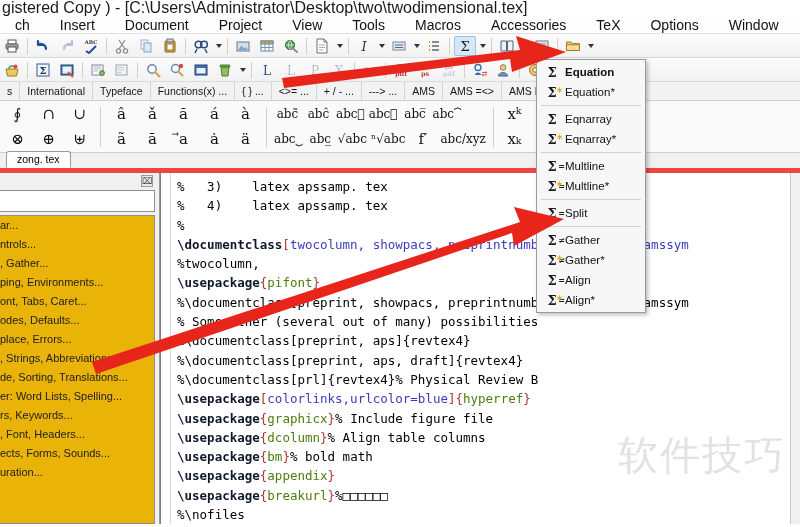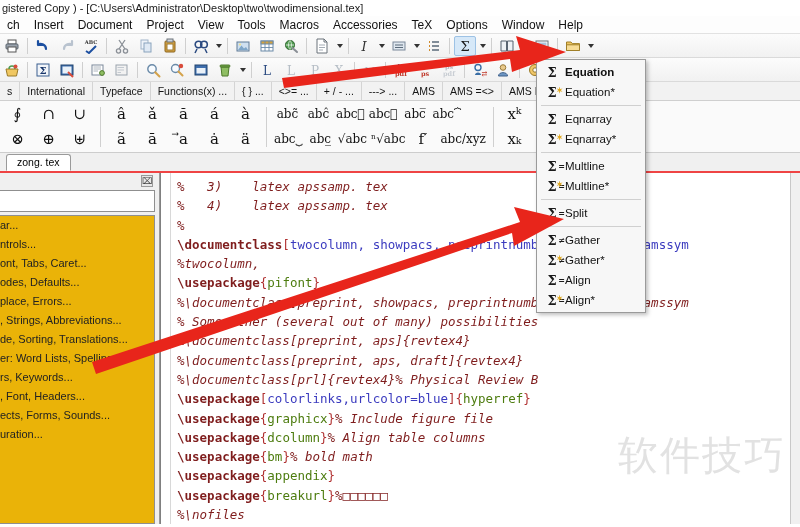--- a/index.html
+++ b/index.html
@@ -14,7 +14,7 @@
   #titlebar {
     height:16px; line-height:16px;
     background:#ffffff; color:#1a1a1a;
-    font-size:11px; padding-left:2px; white-space:nowrap;
+    font-size:16px; padding-left:2px; white-space:nowrap;
     overflow:hidden;
   }
   

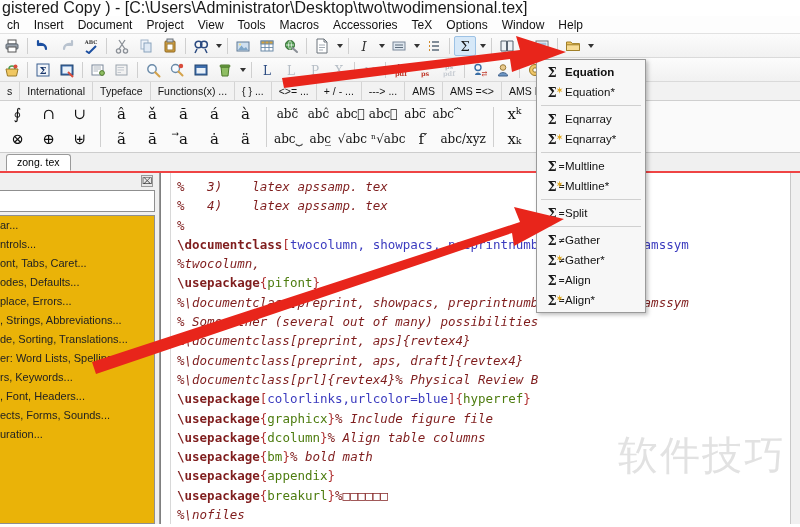--- a/index.html
+++ b/index.html
@@ -24,7 +24,7 @@
     display:flex; align-items:center; white-space:nowrap;
     overflow:hidden;
   }
-  .menu-item { padding:0 7px; font-size:12px; line-height:18px; color:#111; cursor:default; }
+  .menu-item { padding:0 15px; font-size:14px; line-height:18px; color:#111; cursor:default; }
   
   .toolbar {
     height:24px; display:flex; align-items:center;

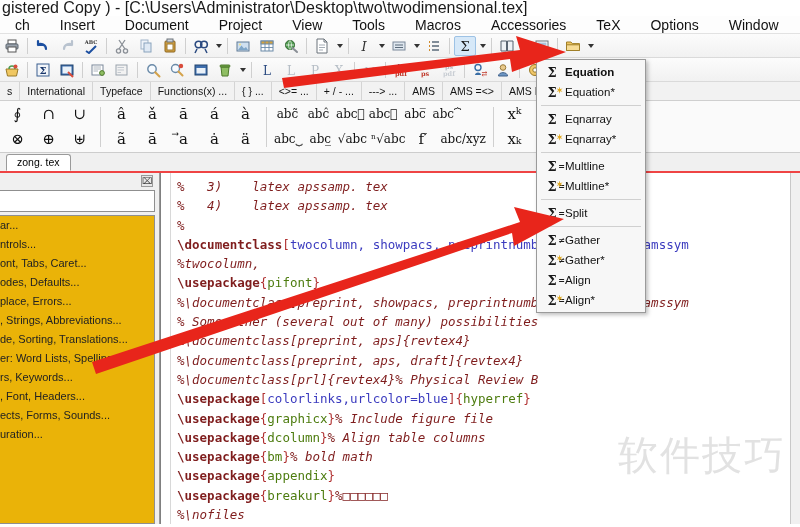--- a/index.html
+++ b/index.html
@@ -69,7 +69,7 @@
   
   #doctabs {
     height:20px; background:#f0f0f0; display:flex; align-items:flex-end;
-    border-bottom:2px solid #ef4444; padding-left:6px;
+    border-bottom:5px solid #ef4444; padding-left:6px;
   }
   .doctab {
     background:#ffffff; border:1px solid #9a9a9a; border-bottom:1px solid #ffffff;

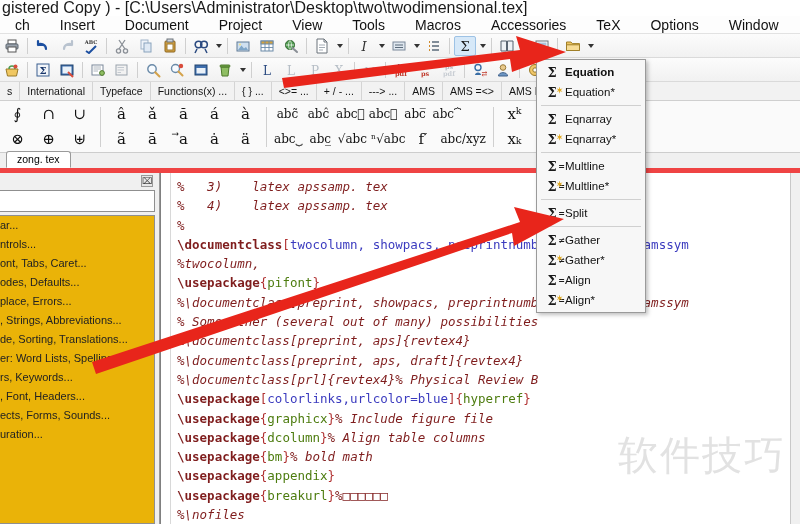--- a/index.html
+++ b/index.html
@@ -113,7 +113,7 @@
     font-family:"DejaVu Sans Mono","Liberation Mono", monospace;
     font-size:12.5px; line-height:19.3px; white-space:pre; overflow:hidden;
   }
-  .cmt { color:#7f1d1d; font-style:italic; }
+  .cmt { color:#000000; }
   .cmd { color:#7f1d1d; font-weight:bold; }
   .brk { color:#b03030; }
   .opt { color:#3b3bbf; }

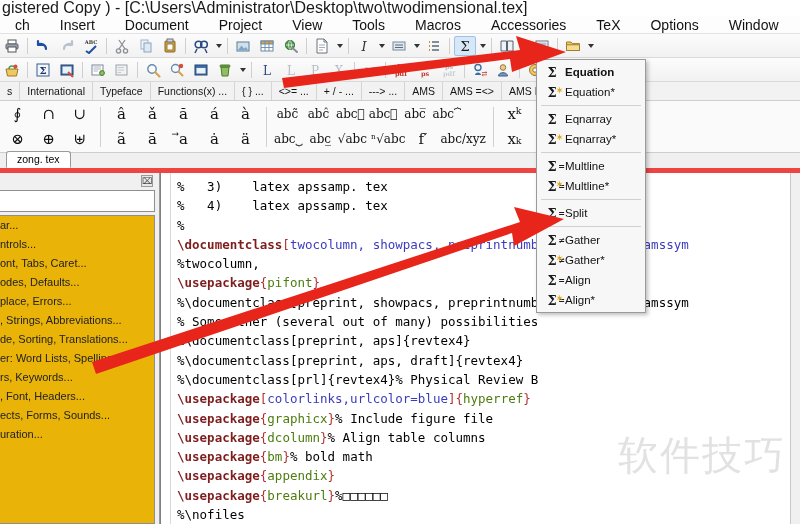--- a/index.html
+++ b/index.html
@@ -114,7 +114,7 @@
     font-size:12.5px; line-height:19.3px; white-space:pre; overflow:hidden;
   }
   .cmt { color:#000000; }
-  .cmd { color:#7f1d1d; font-weight:bold; }
+  .cmd { color:#0f172a; font-weight:bold; }
   .brk { color:#b03030; }
   .opt { color:#3b3bbf; }
   .arg { color:#4d7c0f; }

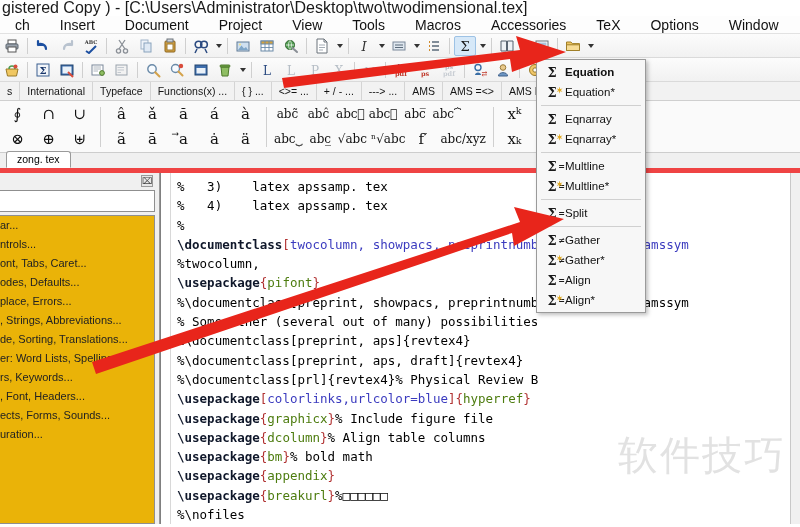--- a/index.html
+++ b/index.html
@@ -543,6 +543,7 @@
     <div id="dock-list">
         <div class="dock-item">ar...</div>
         <div class="dock-item">ntrols...</div>
+        <div class="dock-item">, Gather...</div>
         <div class="dock-item">ont, Tabs, Caret...</div>
         <div class="dock-item">odes, Defaults...</div>
         <div class="dock-item">place, Errors...</div>

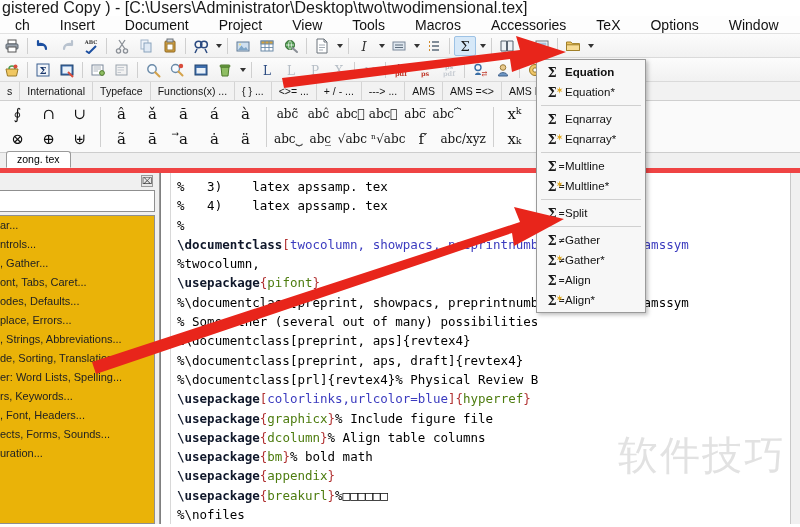--- a/index.html
+++ b/index.html
@@ -544,6 +544,7 @@
         <div class="dock-item">ar...</div>
         <div class="dock-item">ntrols...</div>
         <div class="dock-item">, Gather...</div>
+        <div class="dock-item">ping, Environments...</div>
         <div class="dock-item">ont, Tabs, Caret...</div>
         <div class="dock-item">odes, Defaults...</div>
         <div class="dock-item">place, Errors...</div>

